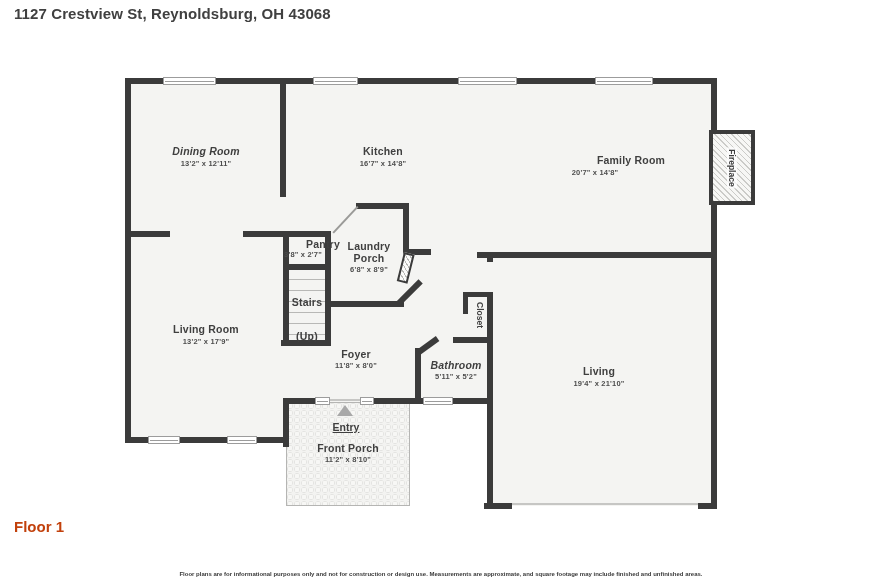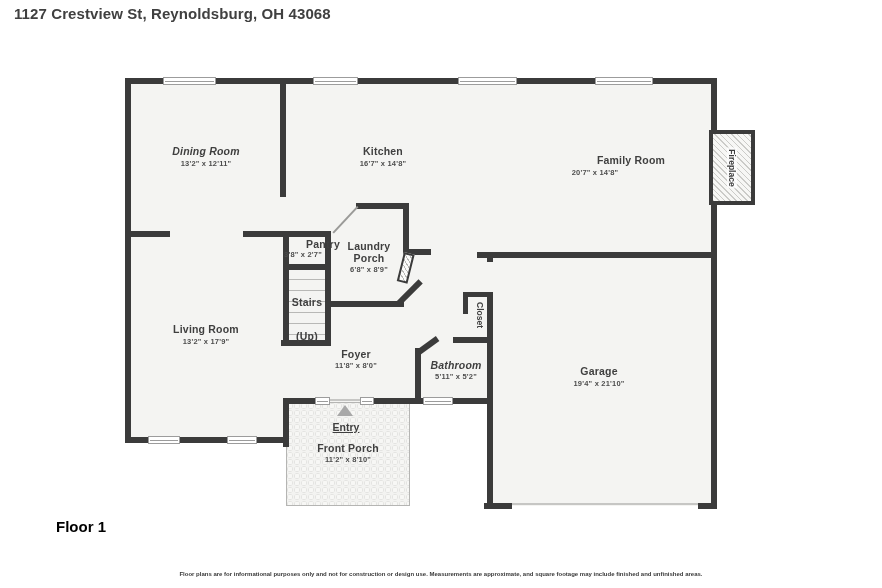--- a/index.html
+++ b/index.html
@@ -157,7 +157,7 @@
   <div class="room-name" style="left:456px;top:359px;font-style:italic;">Bathroom</div>
   <div class="room-dims" style="left:456px;top:372px;">5'11" x 5'2"</div>
 
-  <div class="room-name" style="left:599px;top:365px;">Garage</div>
+  <div class="room-name" style="left:599px;top:365px;">Living</div>
   <div class="room-dims" style="left:599px;top:379px;">19'4" x 21'10"</div>
 
   <div class="entry-triangle"></div>

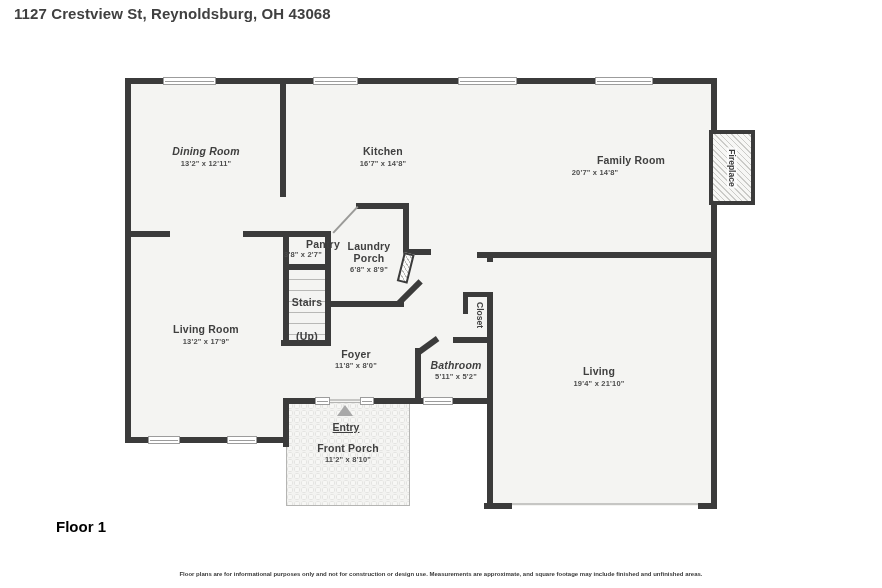--- a/index.html
+++ b/index.html
@@ -7,7 +7,7 @@
   #canvas{position:absolute;left:0;top:0;width:882px;height:588px;}
 
   .title{position:absolute;left:14px;top:5px;font-size:15px;font-weight:700;color:#404040;letter-spacing:.1px;}
-  .floorlabel{position:absolute;left:14px;top:518px;font-size:15px;font-weight:700;color:#000000;margin-left:42px;}
+  .floorlabel{position:absolute;left:14px;top:518px;font-size:15px;font-weight:700;color:#c2410c;}
   .disclaimer{position:absolute;left:0;top:571px;width:882px;text-align:center;font-size:6px;font-weight:700;color:#3a3a3a;}
 
   .floor{position:absolute;background:#f4f4f2;}

